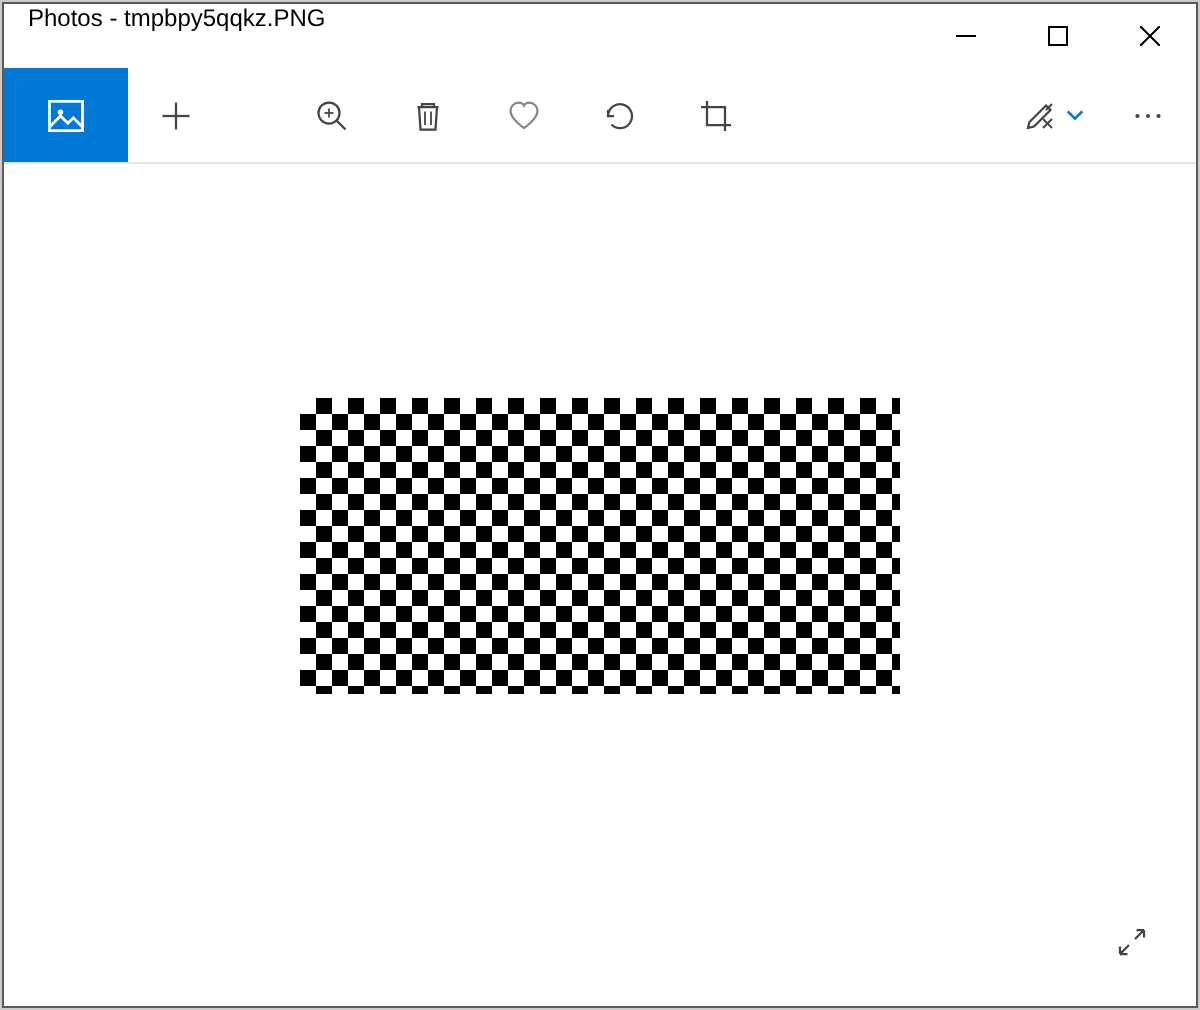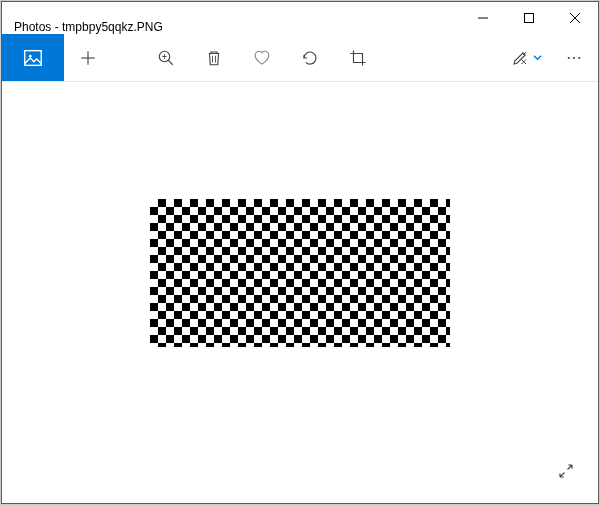--- a/index.html
+++ b/index.html
@@ -24,7 +24,7 @@
   .titlebar {
     height: 32px;
     display: flex;
-    align-items: flex-end;
+    align-items: flex-start;
     background: #fff;
     color: #000;
     font-size: 12px;

